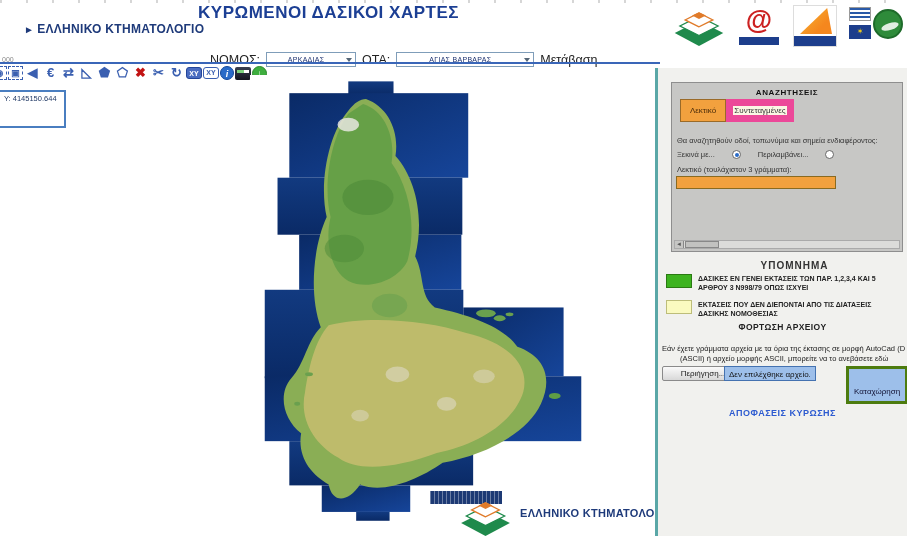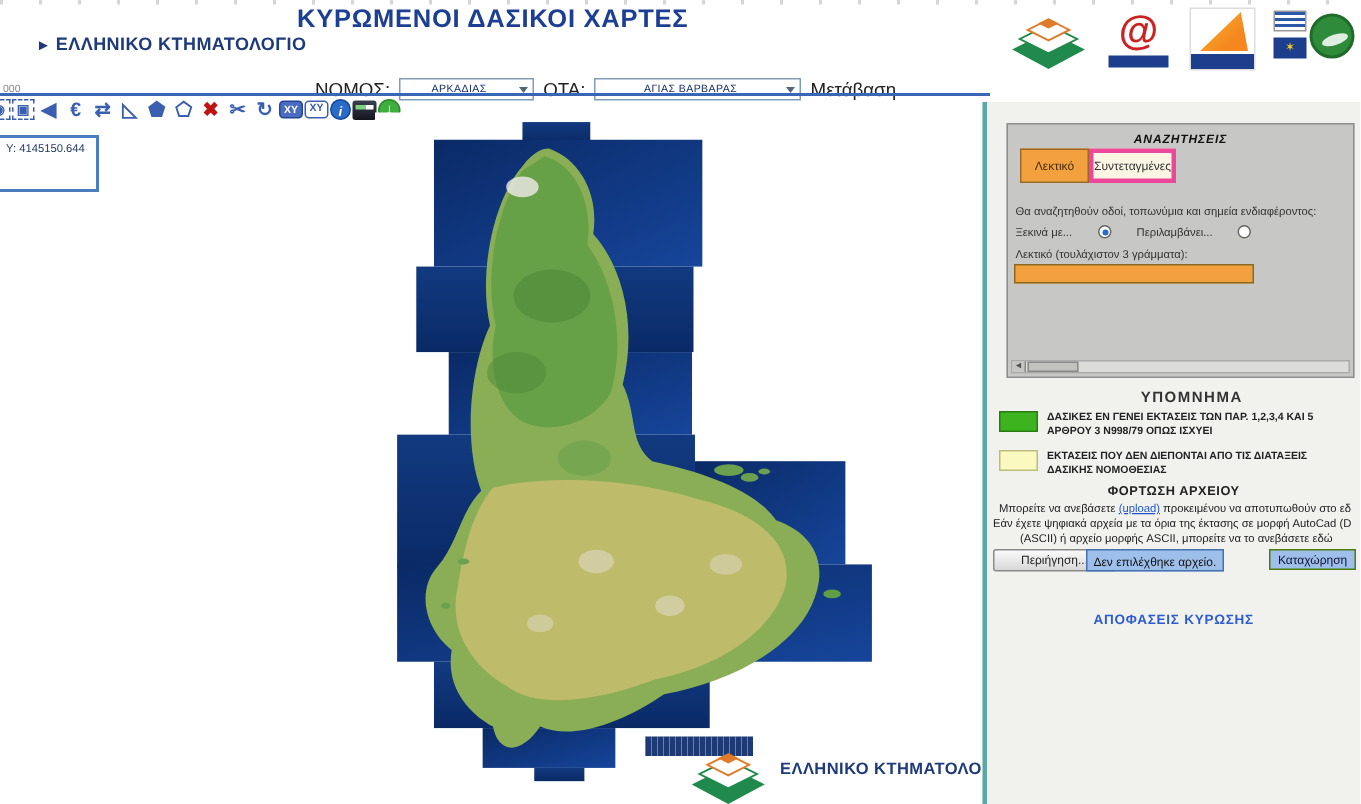--- a/index.html
+++ b/index.html
@@ -91,7 +91,7 @@
   #search-box { position:absolute; left:13px; top:14px; width:232px; height:170px;
                 background:#c7c7c5; border:1px solid #8e8e8e; }
   #search-header { position:absolute; left:0; right:0; top:5px; text-align:center; font-size:8px;
-                   font-weight:bold; color:#111; letter-spacing:.6px;font-style:italic; }
+                   font-weight:bold; color:#111; letter-spacing:.6px; }
   .tab { position:absolute; top:16px; height:23px; font-size:8px; display:flex; align-items:center;
          justify-content:center; cursor:pointer; }
   #tab-lektiko { left:8px; width:46px; background:#f2a13e; border:1px solid #9a6a28; color:#4a2c0a; }

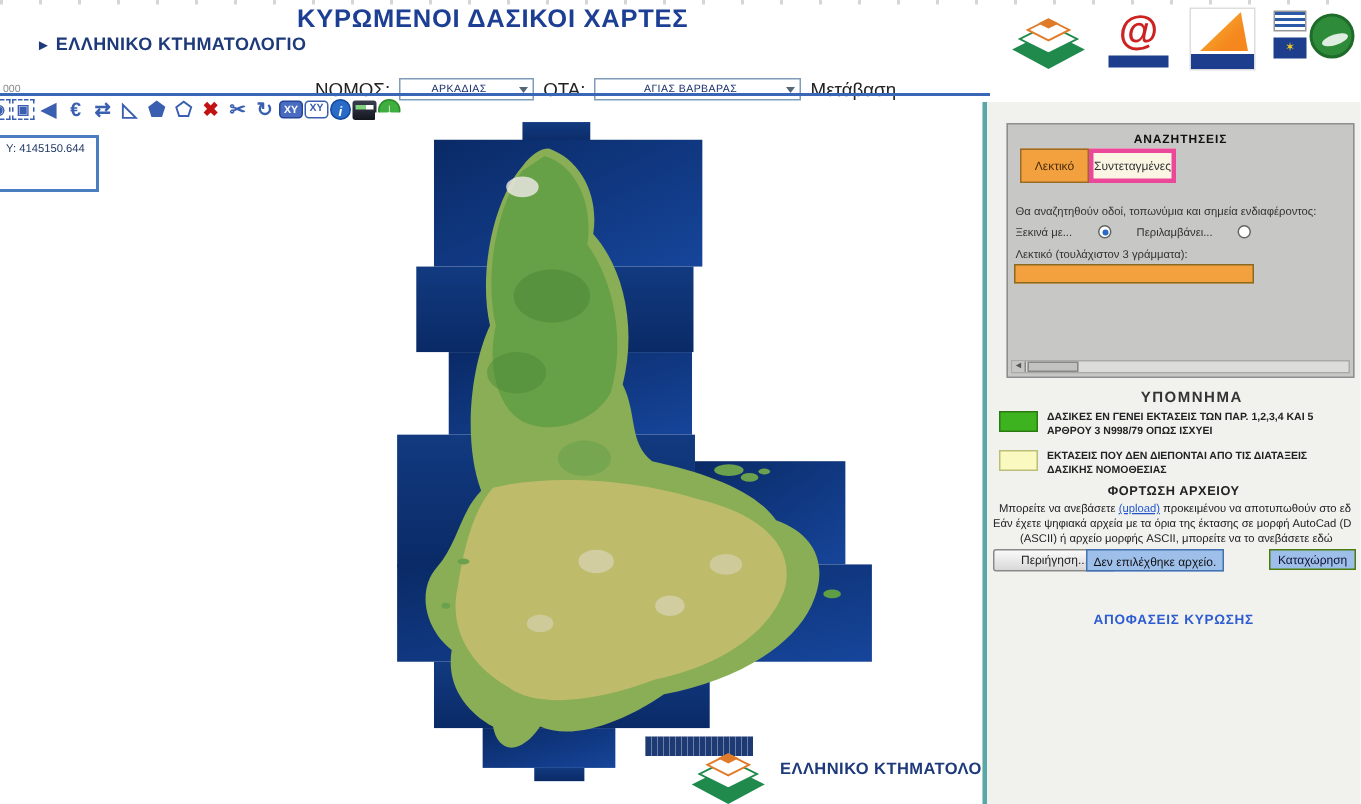--- a/index.html
+++ b/index.html
@@ -95,7 +95,7 @@
   .tab { position:absolute; top:16px; height:23px; font-size:8px; display:flex; align-items:center;
          justify-content:center; cursor:pointer; }
   #tab-lektiko { left:8px; width:46px; background:#f2a13e; border:1px solid #9a6a28; color:#4a2c0a; }
-  #tab-syntet { left:54px; width:58px; background:#fbf6e4; border:3px solid #ec4899; color:#333; }
+  #tab-syntet { left:54px; width:68px; background:#fbf6e4; border:7px solid #ec4899; color:#333; }
   #search-hint { position:absolute; left:5px; top:53px; right:3px; font-size:7.5px; color:#333;
                  white-space:nowrap; overflow:hidden; }
   #radio-row { position:absolute; left:5px; top:67px; font-size:7.5px; color:#333; display:flex;

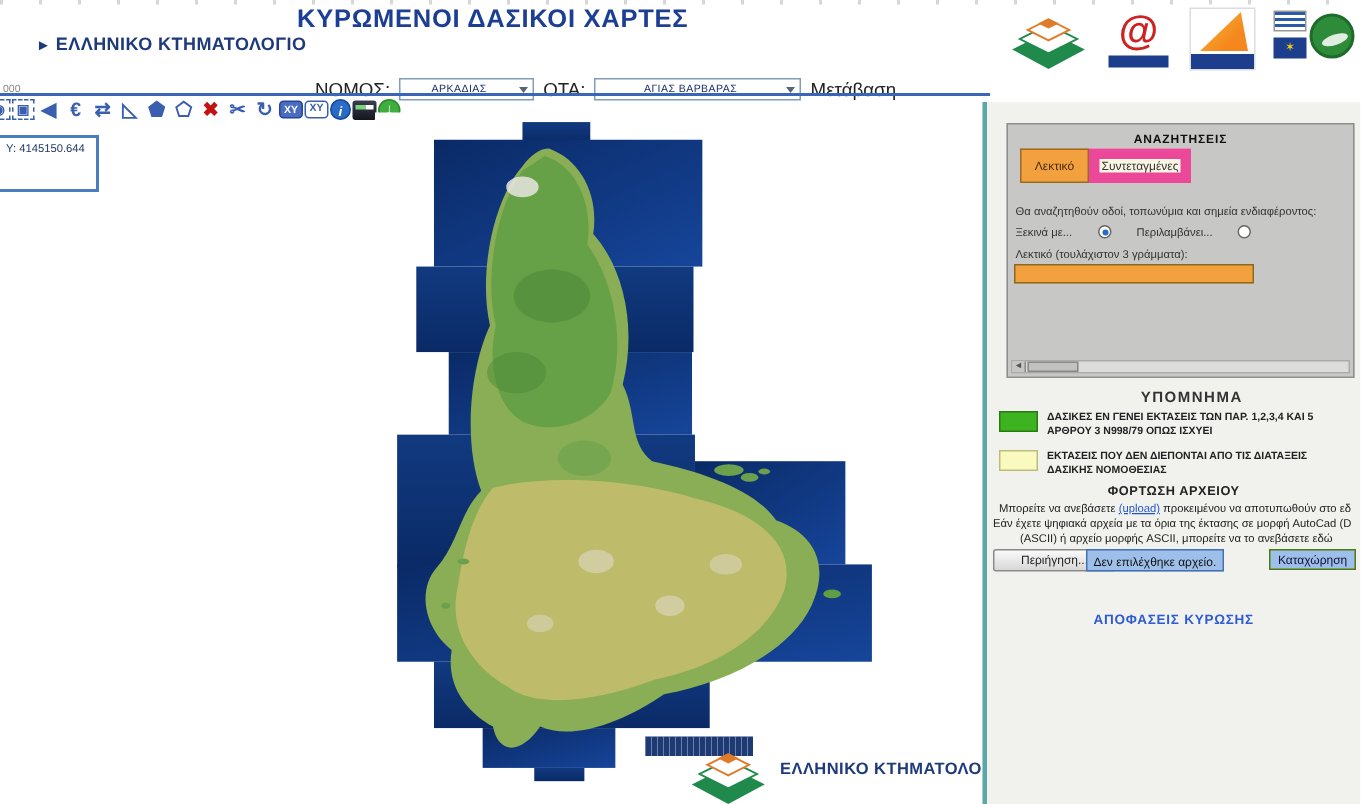--- a/index.html
+++ b/index.html
@@ -307,9 +307,6 @@
   </div>
 
   <div id="upload-header">ΦΟΡΤΩΣΗ ΑΡΧΕΙΟΥ</div>
-  <div id="up-1" class="up-line">
-    <span>Μπορείτε να ανεβάσετε </span><span class="link">(upload)</span><span> προκειμένου να αποτυπωθούν στο εδ</span>
-  </div>
   <div id="up-2" class="up-line">Εάν έχετε ψηφιακά αρχεία με τα όρια της έκτασης σε μορφή AutoCad (D</div>
   <div id="up-3" class="up-line">(ASCII) ή αρχείο μορφής ASCII, μπορείτε να το ανεβάσετε εδώ</div>
 

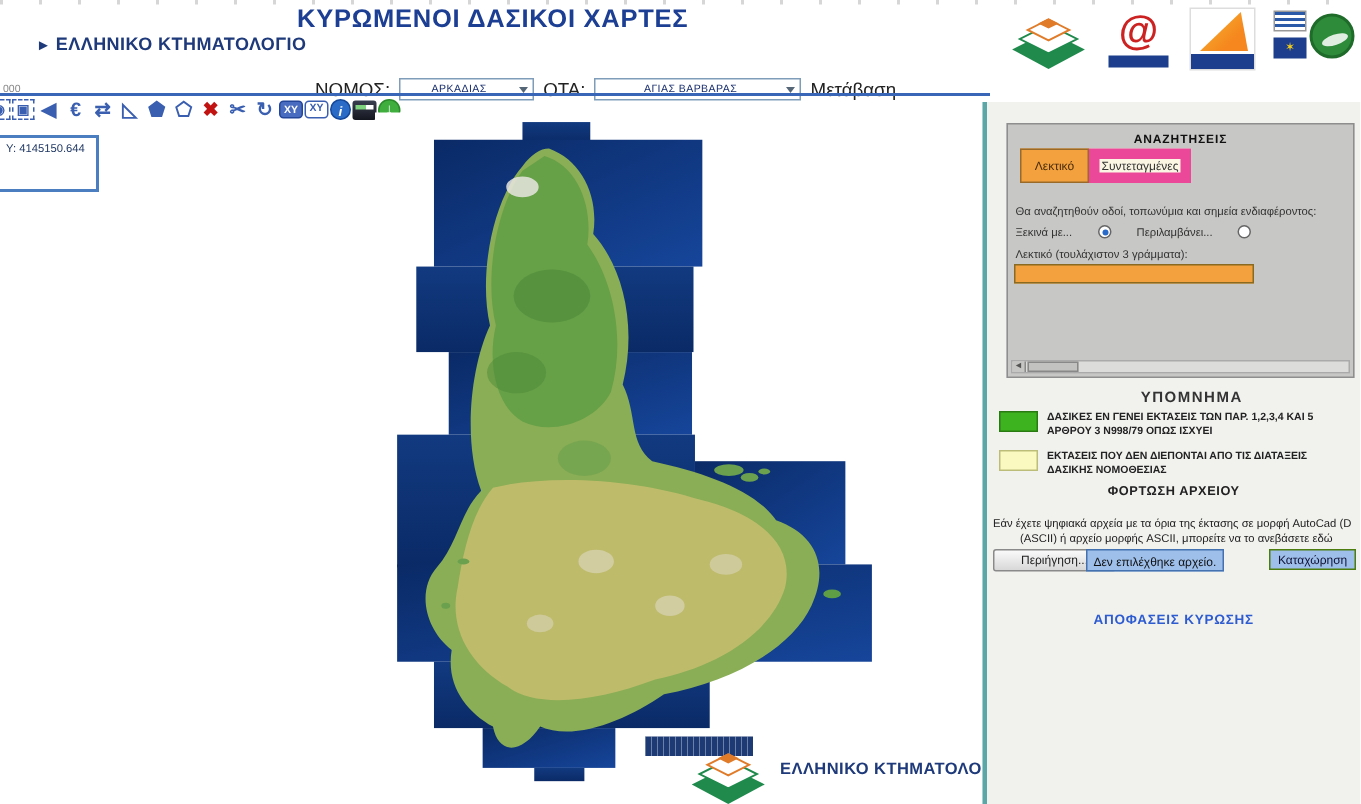--- a/index.html
+++ b/index.html
@@ -307,7 +307,7 @@
   </div>
 
   <div id="upload-header">ΦΟΡΤΩΣΗ ΑΡΧΕΙΟΥ</div>
-  <div id="up-2" class="up-line">Εάν έχετε ψηφιακά αρχεία με τα όρια της έκτασης σε μορφή AutoCad (D</div>
+  <div id="up-2" class="up-line">Εάν έχετε γράμματα αρχεία με τα όρια της έκτασης σε μορφή AutoCad (D</div>
   <div id="up-3" class="up-line">(ASCII) ή αρχείο μορφής ASCII, μπορείτε να το ανεβάσετε εδώ</div>
 
   <div id="browse-btn">Περιήγηση...</div>

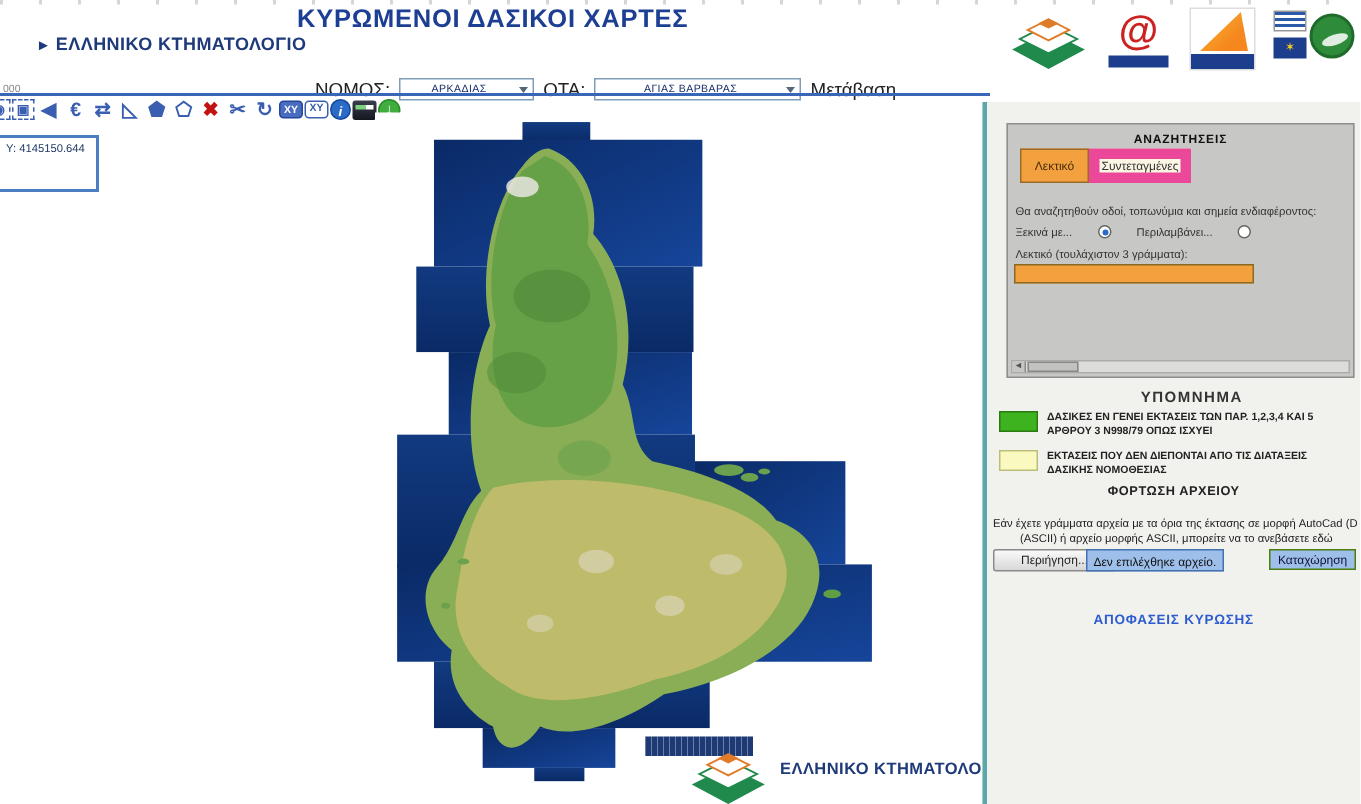--- a/index.html
+++ b/index.html
@@ -136,7 +136,7 @@
   #no-file { position:absolute; left:66px; top:298px; height:15px; font-size:8px; line-height:15px;
              background:#9dbfea; border:1px solid #4472b0; padding:0 4px; color:#111; }
   #submit-btn { position:absolute; left:188px; top:298px; height:14px; font-size:8px; line-height:13px;
-             background:#9dbfea; border:1px solid #4d7c0f; padding:0 5px; color:#113; cursor:pointer; }
+             background:#9dbfea; border:3px solid #4d7c0f; padding:16px 5px; color:#113; cursor:pointer; }
   #decisions-link { position:absolute; left:0; right:0; top:340px; text-align:center; font-size:9px;
              font-weight:bold; color:#2d5bd0; letter-spacing:.5px; cursor:pointer; }
 </style>

